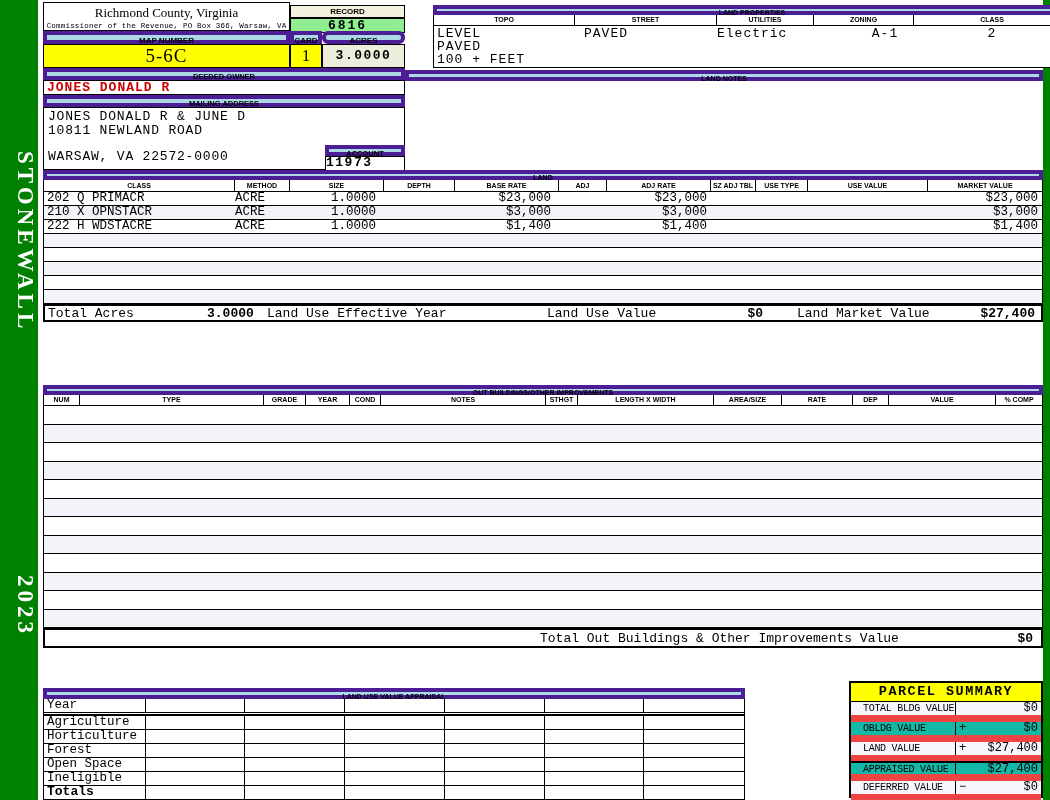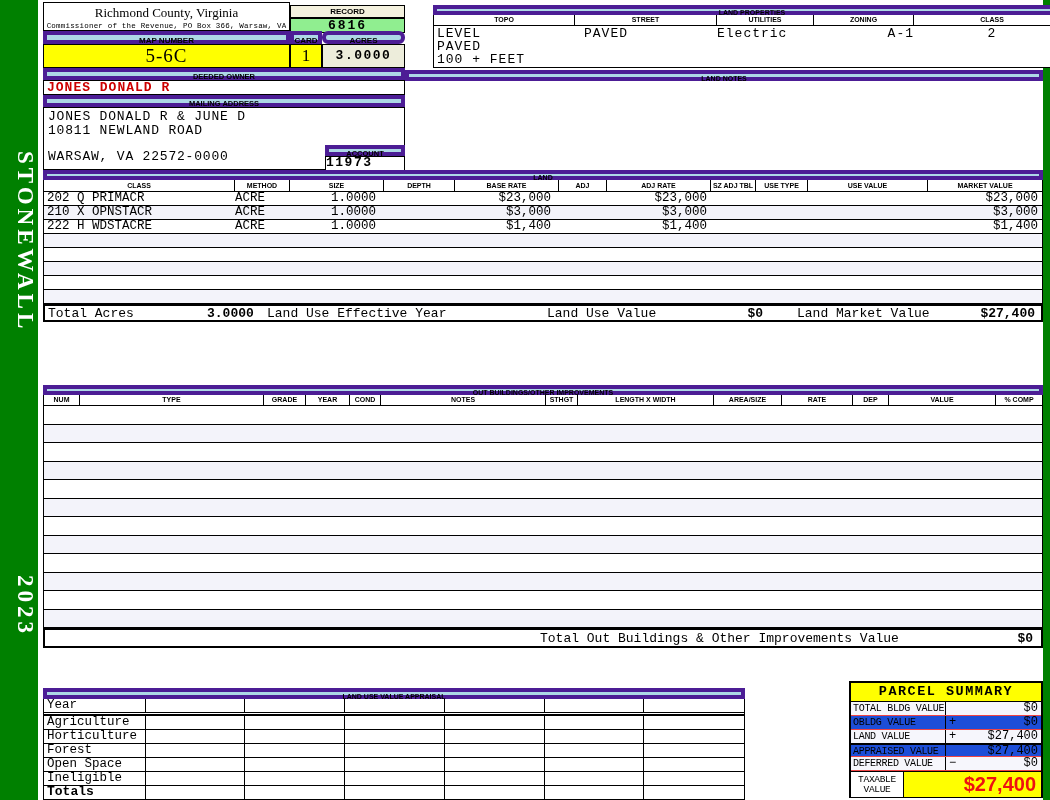--- a/index.html
+++ b/index.html
@@ -143,7 +143,7 @@
       <span style="left:3px;top:1px;">LEVEL</span>
       <span style="left:150px;top:1px;">PAVED</span>
       <span style="left:283px;top:1px;">Electric</span>
-      <span style="left:380px;top:1px;width:100px;text-align:right;">A-1</span>
+      <span style="left:401px;top:1px;width:100px;text-align:center;">A-1</span>
       <span style="left:480px;top:1px;right:0;text-align:center;">2</span>
       <span style="left:3px;top:14px;">PAVED</span>
       <span style="left:3px;top:27px;">100 + FEET</span>

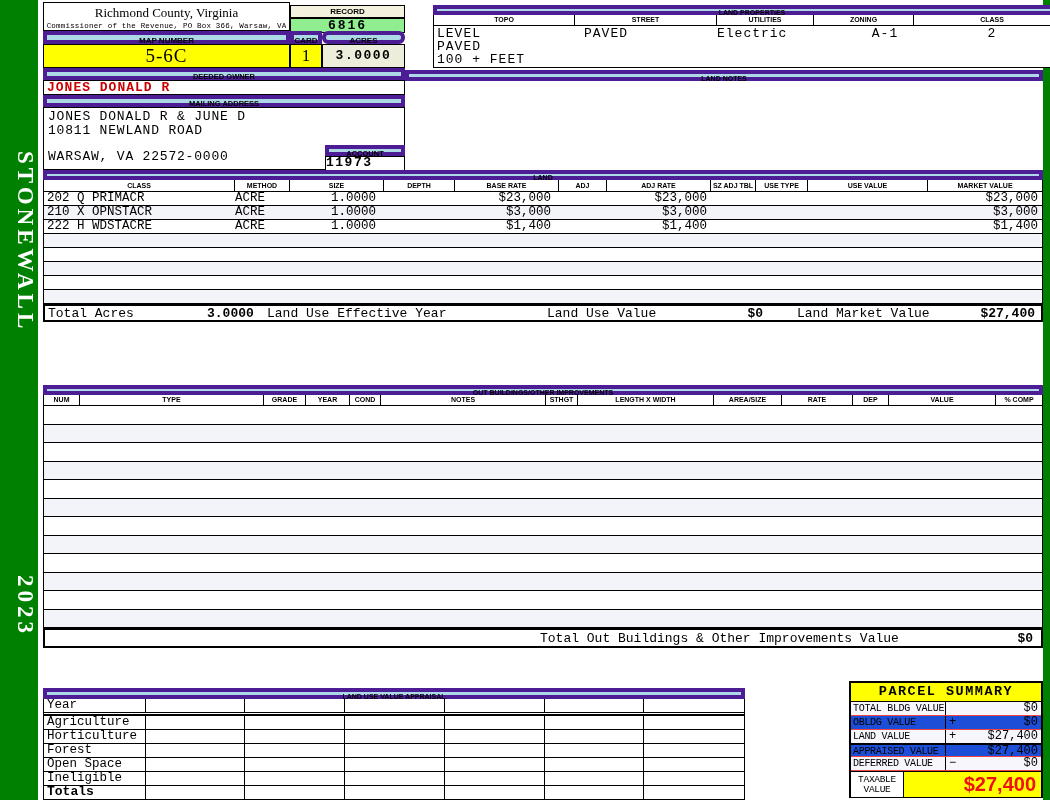--- a/index.html
+++ b/index.html
@@ -83,7 +83,7 @@
   #appr-gap { height:2px; background:#fff; border-left:1px solid #000; border-right:1px solid #000; border-bottom:1px solid #000; }
 
   
-  #parcel { left:849px; top:681px; width:194px; height:117px; border:2px solid #000; background:#1d4ed8; }
+  #parcel { left:849px; top:681px; width:194px; height:117px; border:2px solid #000; background:#14b8a6; }
   #parcel-title { height:19px; background:#FFFF00; border-bottom:1px solid #000; font-weight:bold; font-size:13.5px; letter-spacing:1.5px; text-align:center; line-height:18px; }
   .prow { display:flex; height:14px; border-bottom:1px solid #ef4444; font-size:10px; }
   .prow:nth-child(even) { background:#F6F6FC; }

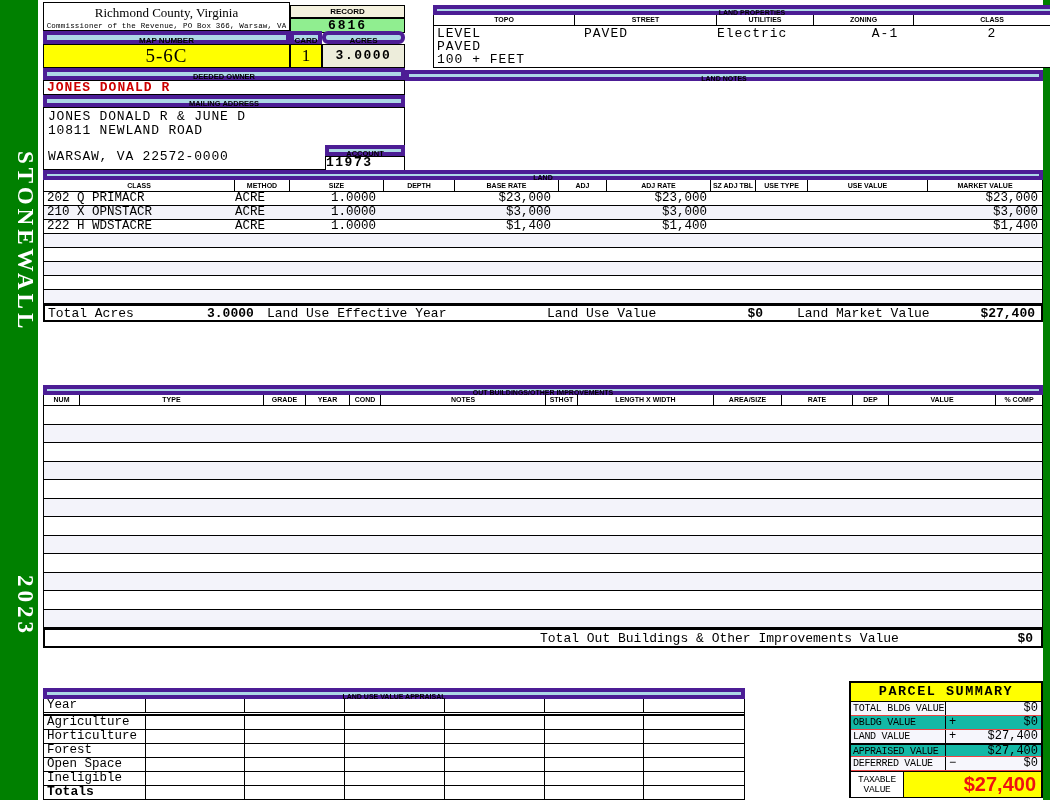--- a/index.html
+++ b/index.html
@@ -85,7 +85,7 @@
   
   #parcel { left:849px; top:681px; width:194px; height:117px; border:2px solid #000; background:#14b8a6; }
   #parcel-title { height:19px; background:#FFFF00; border-bottom:1px solid #000; font-weight:bold; font-size:13.5px; letter-spacing:1.5px; text-align:center; line-height:18px; }
-  .prow { display:flex; height:14px; border-bottom:1px solid #ef4444; font-size:10px; }
+  .prow { display:flex; height:20px; border-bottom:7px solid #ef4444; font-size:10px;padding-left:10px; }
   .prow:nth-child(even) { background:#F6F6FC; }
   .prow .plab { width:95px; border-right:1px solid #000; padding-left:2px; line-height:13px; letter-spacing:-0.3px; white-space:nowrap; }
   .prow .pval { flex:1; position:relative; font-size:12px; line-height:13px; }

